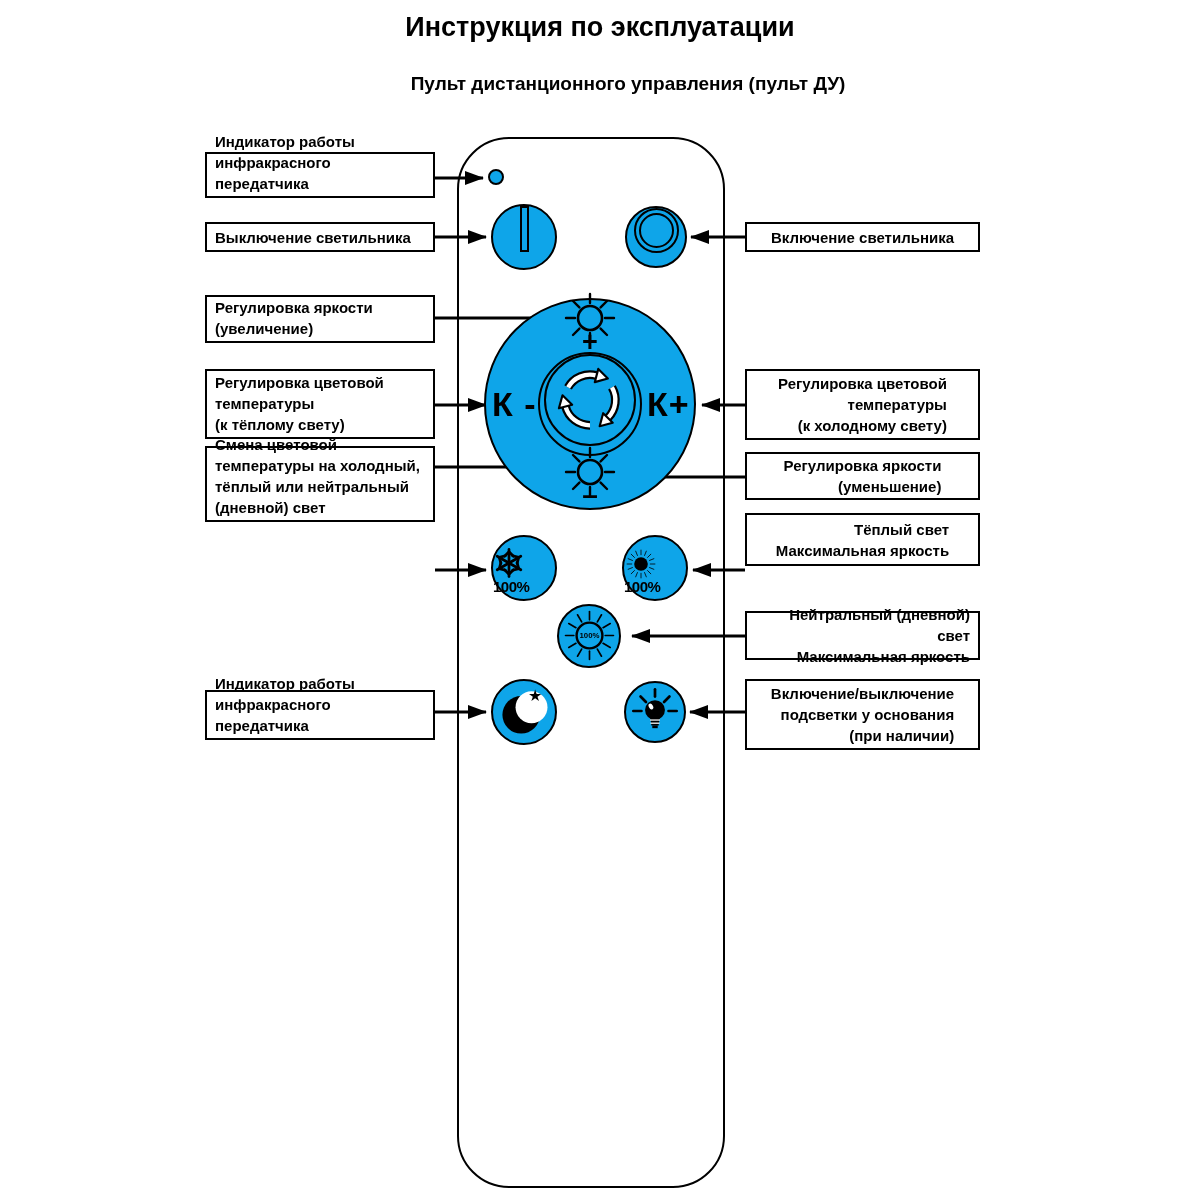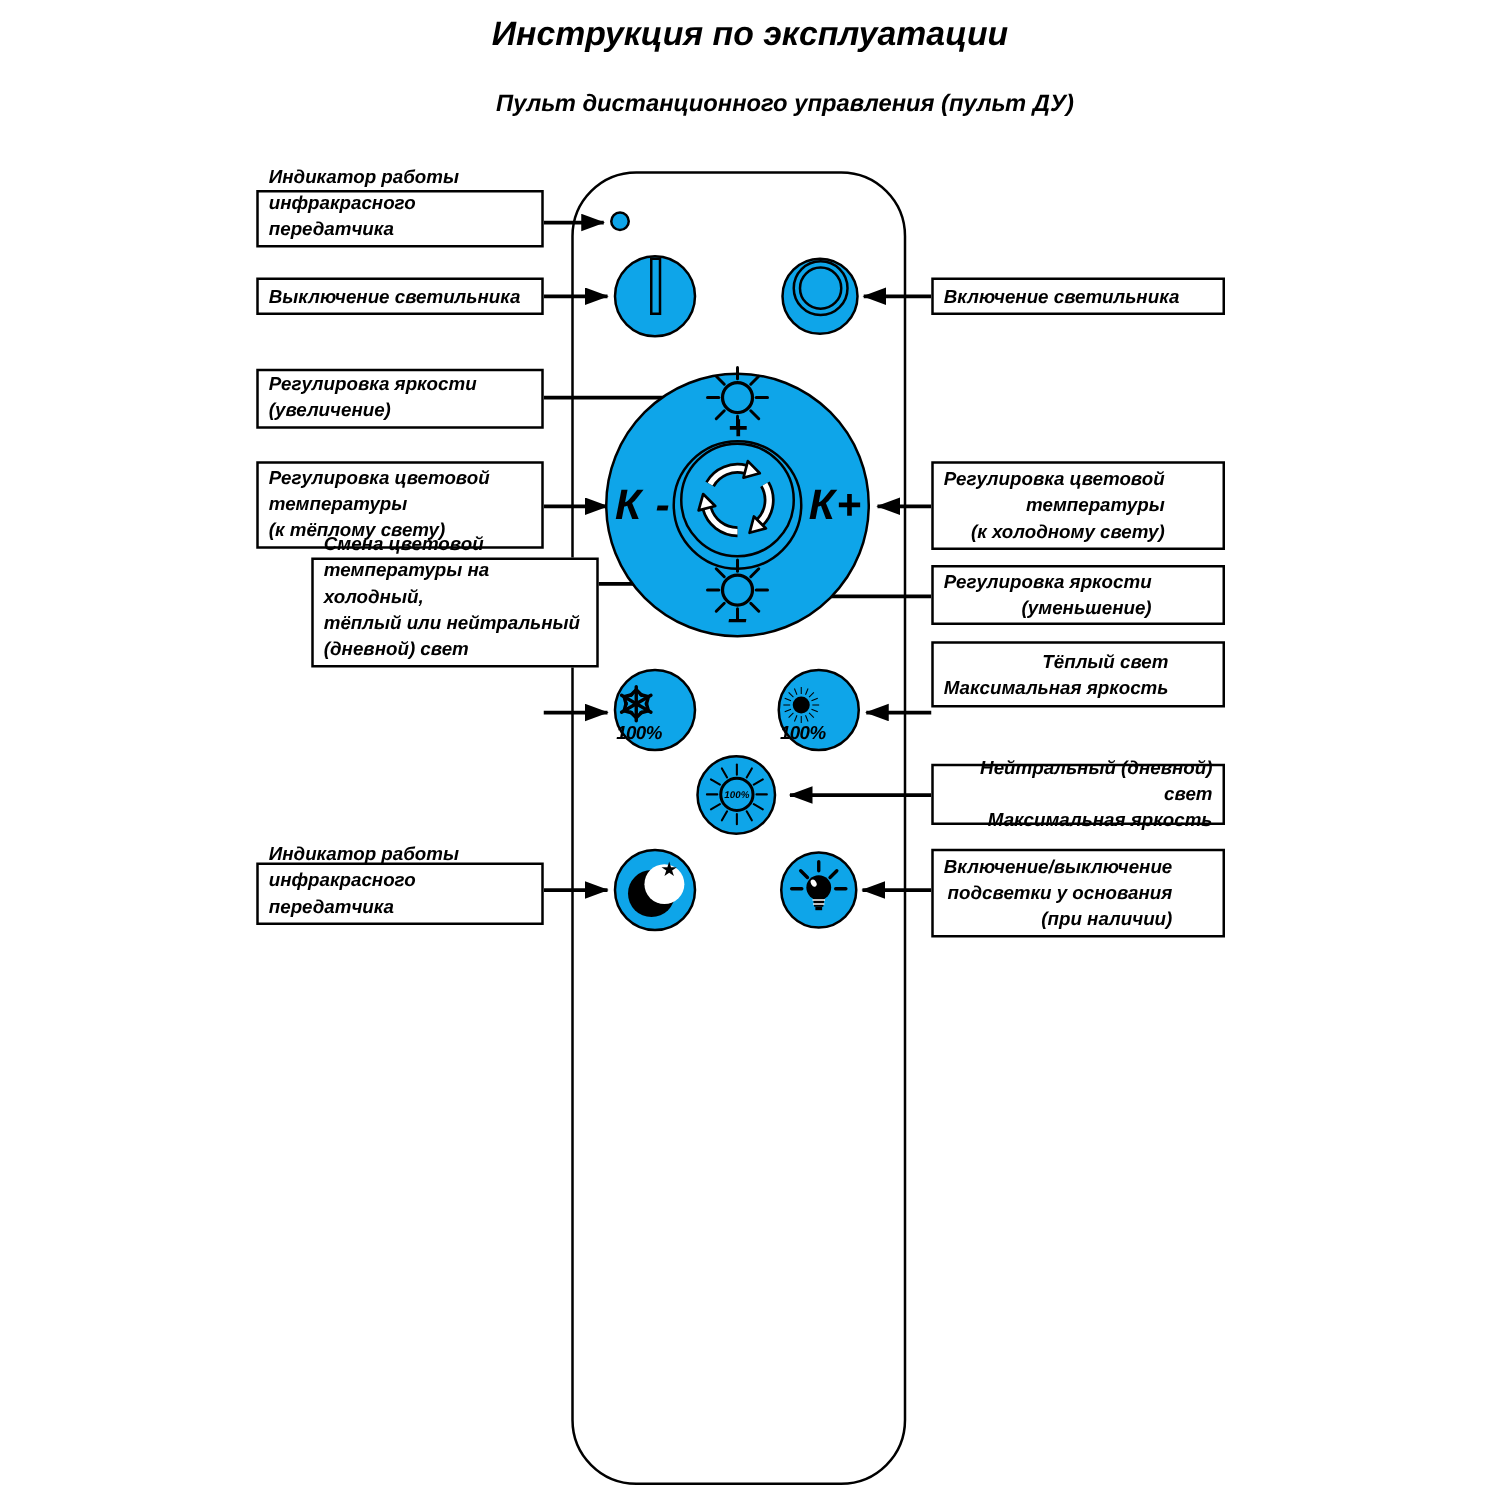--- a/index.html
+++ b/index.html
@@ -5,7 +5,7 @@
   html,body{margin:0;padding:0;background:#fff;}
   .canvas{
     position:relative;width:1200px;height:1200px;background:#fff;overflow:hidden;
-    font-family:"Liberation Sans","DejaVu Sans",sans-serif;color:#000;font-style:italic;
+    font-family:"Liberation Sans","DejaVu Sans",sans-serif;color:#000;
   }
   .title{position:absolute;top:12px;left:0;width:100%;text-align:center;
     font-size:27px;font-weight:bold;margin:0;}

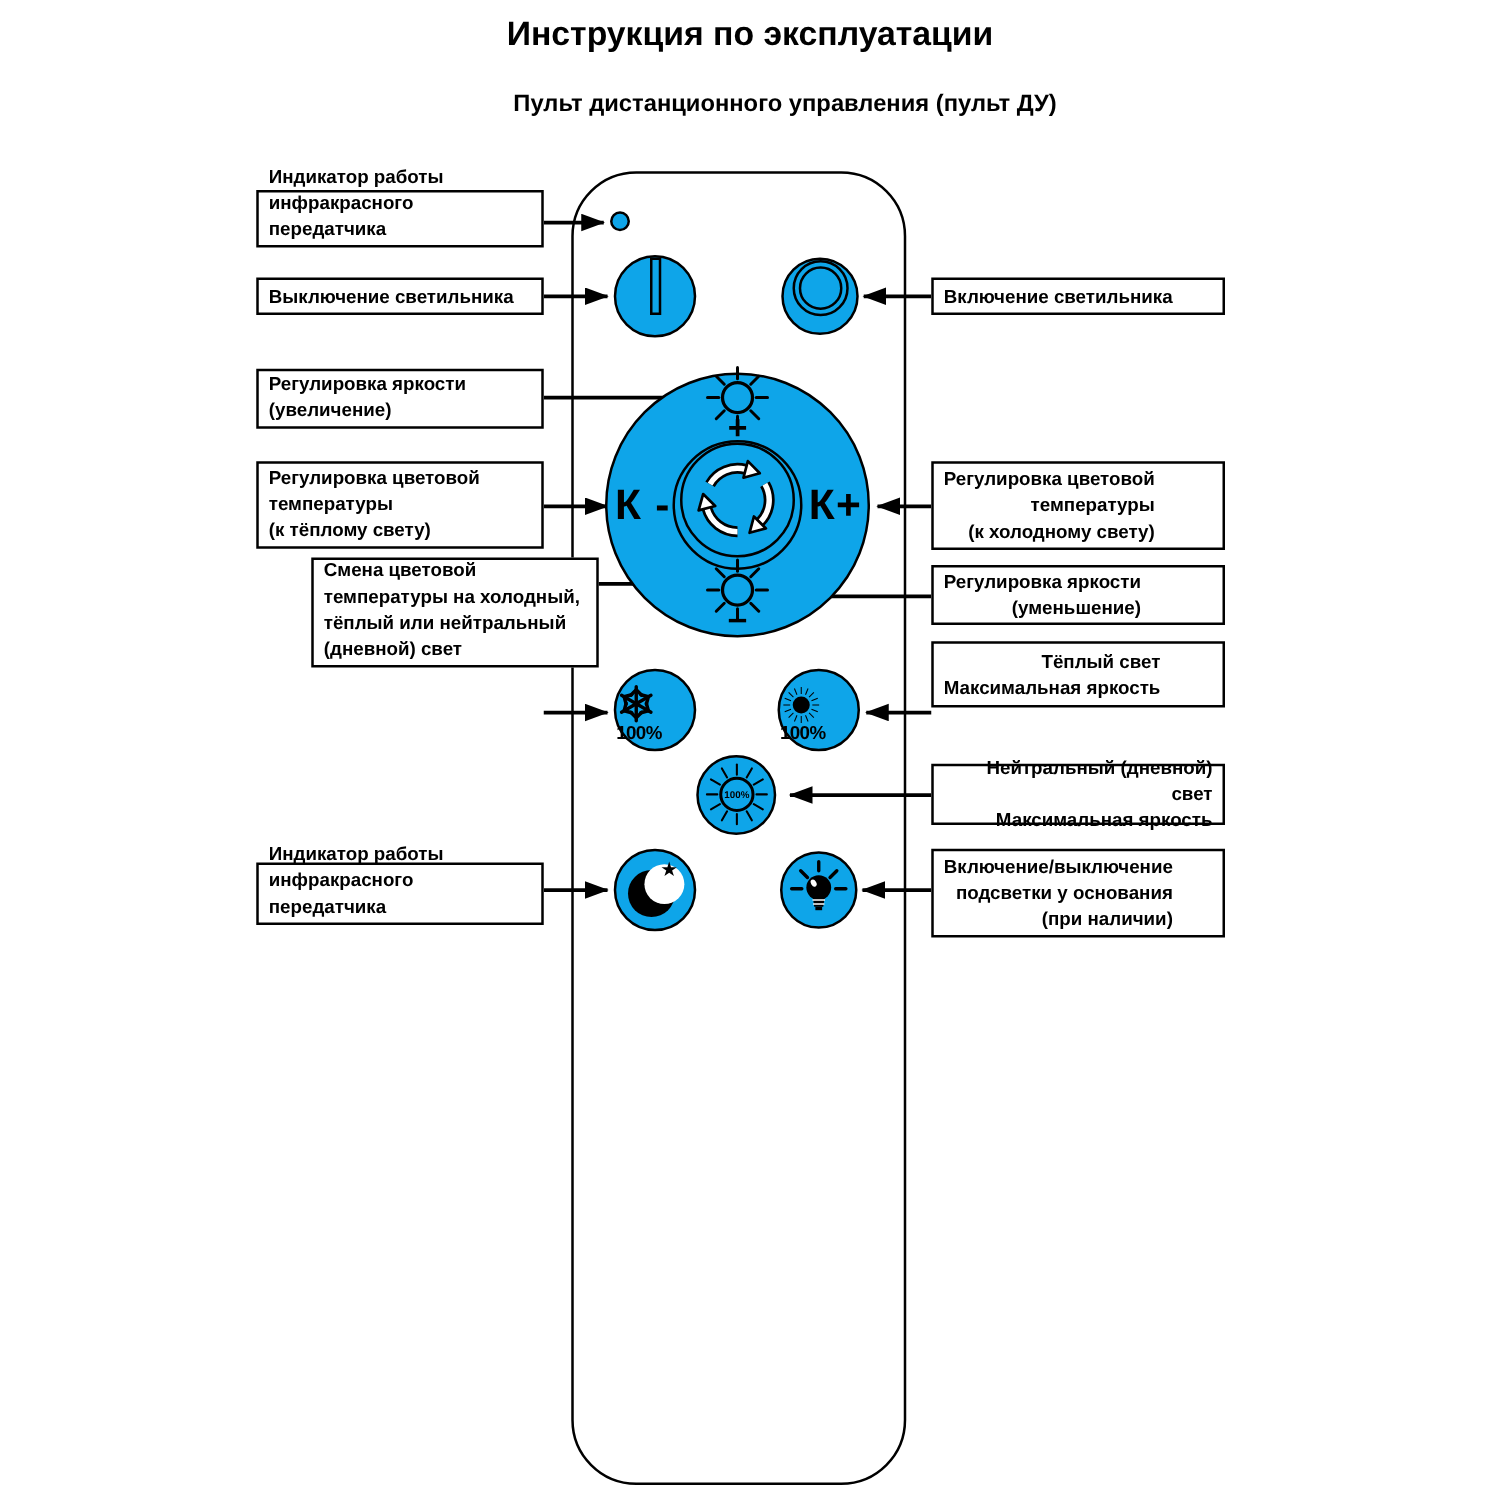--- a/index.html
+++ b/index.html
@@ -18,7 +18,7 @@
     font-size:15px;line-height:21px;font-weight:bold;padding:2px 8px;
     white-space:pre-line;display:flex;align-items:center;z-index:3;}
   .callout.left{left:205px;width:230px;text-align:left;align-items:flex-end;}
-  .callout.right{left:745px;width:235px;text-align:right;justify-content:flex-start;}
+  .callout.right{left:745px;width:235px;text-align:right;justify-content:center;}
   .circle{position:absolute;border:2.5px solid #000;border-radius:50%;box-sizing:border-box;
     background:#0ea5e9;z-index:2;display:flex;align-items:flex-start;justify-content:center;}
   .dot{position:absolute;left:488px;top:169px;width:16px;height:16px;border-width:2px;}

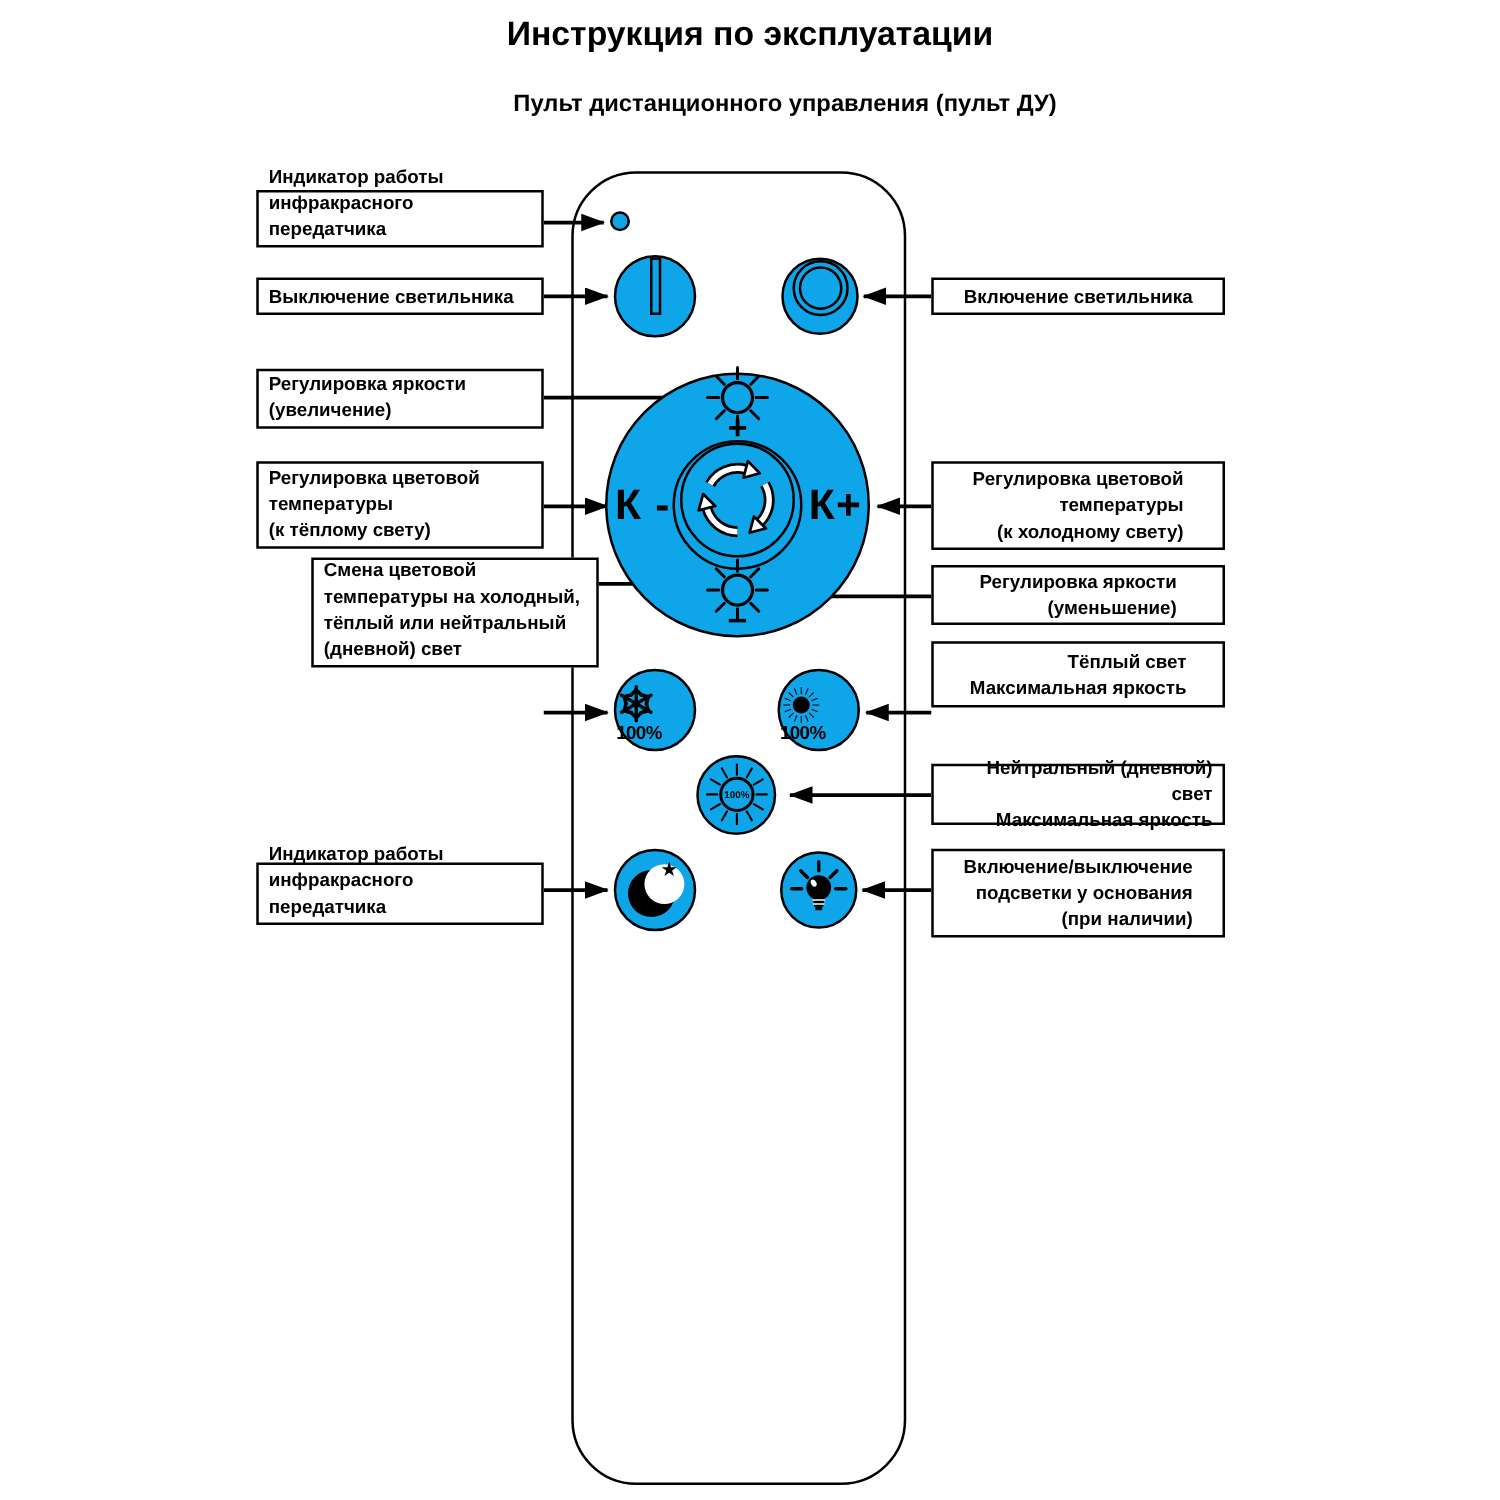--- a/index.html
+++ b/index.html
@@ -87,7 +87,7 @@
   <div class="callout left" style="top:369px;height:70px;"><span>Регулировка цветовой
 температуры
 (к тёплому свету)</span></div>
-  <div class="callout left" style="top:446px;height:88px;margin-left:44px;"><span>Смена цветовой
+  <div class="callout left" style="top:446px;height:76px;"><span>Смена цветовой
 температуры на холодный,
 тёплый или нейтральный
 (дневной) свет</span></div>

